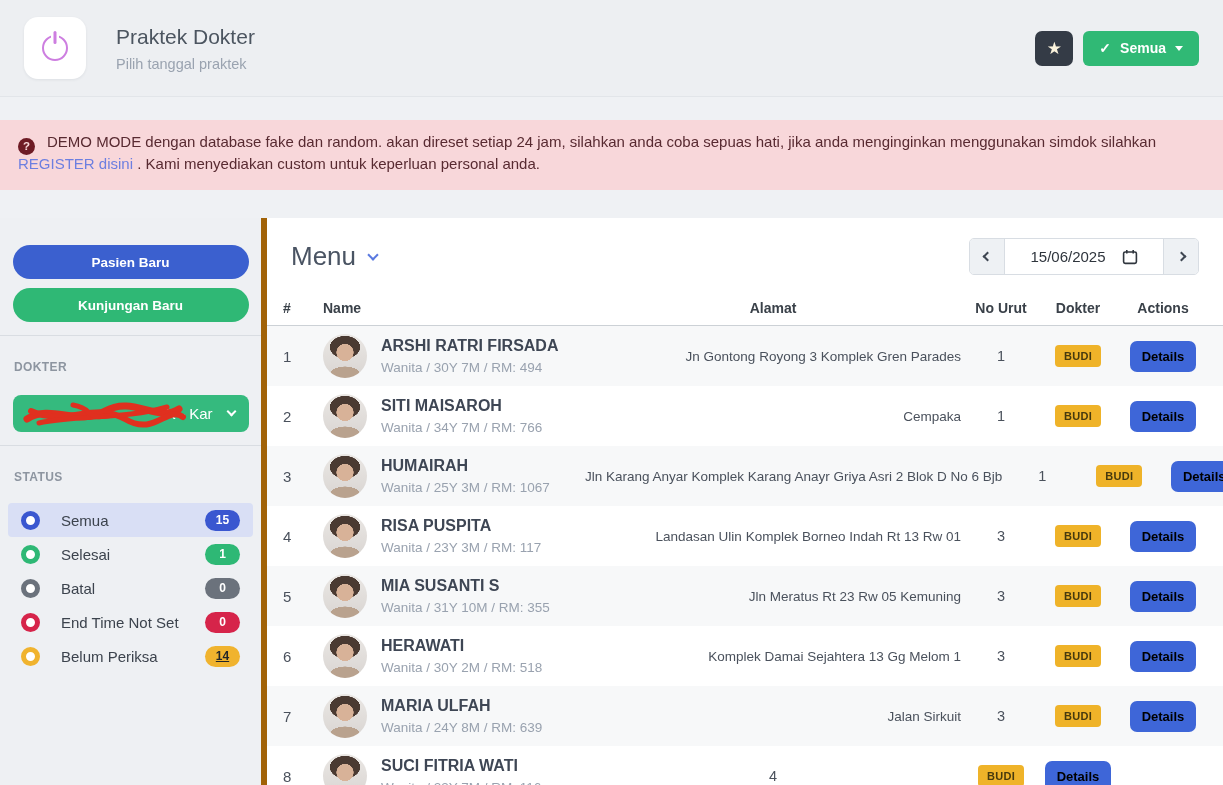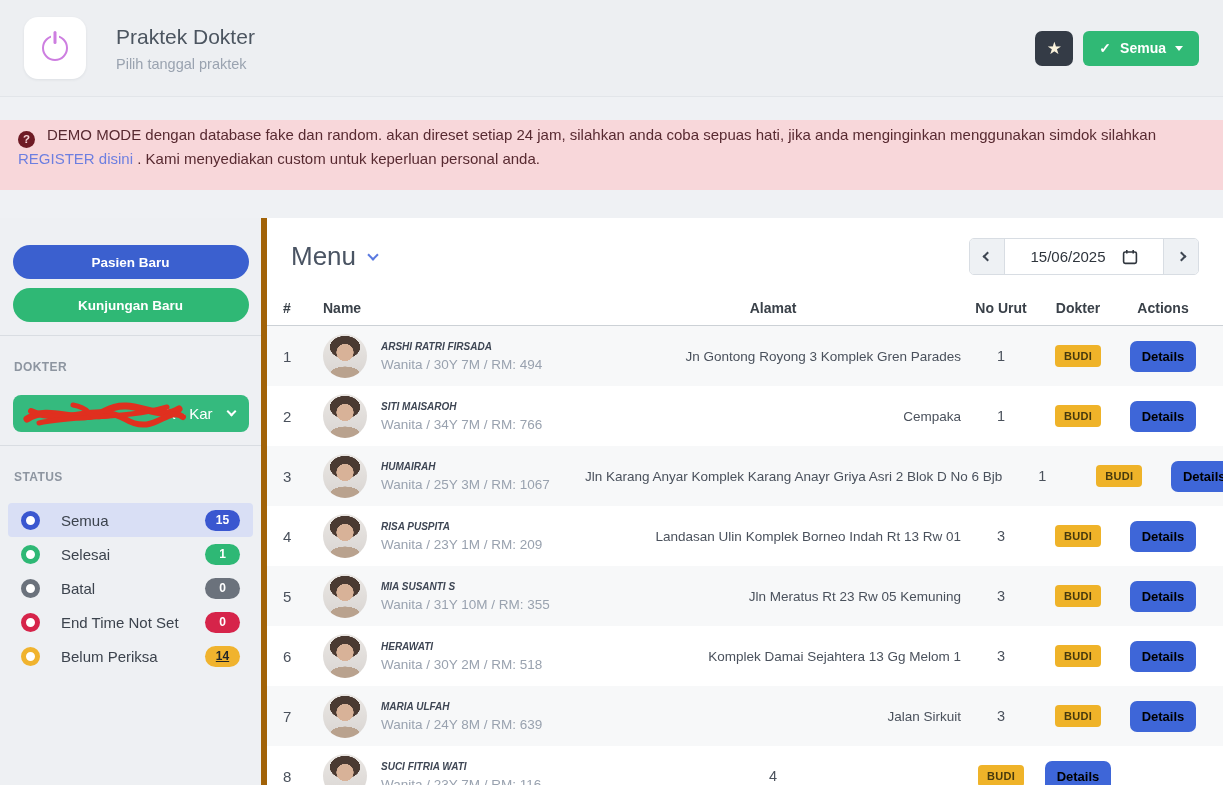--- a/index.html
+++ b/index.html
@@ -30,7 +30,7 @@
 
   
   .banner { margin-top:23px; height:70px; flex:0 0 70px; background:#f8d7da; color:#582a31;
-            font-size:15px; line-height:22px; padding:4px 20px 0 18px; overflow:hidden; }
+            font-size:15px; line-height:17px; padding:13px 20px 0 18px; overflow:hidden; }
   .q-icon { display:inline-flex; width:17px; height:17px; border-radius:50%; background:#6e1b25;
             color:#f8d7da; font-size:11.5px; font-weight:700; align-items:center; justify-content:center;
             vertical-align:-3px; margin-right:12px; }

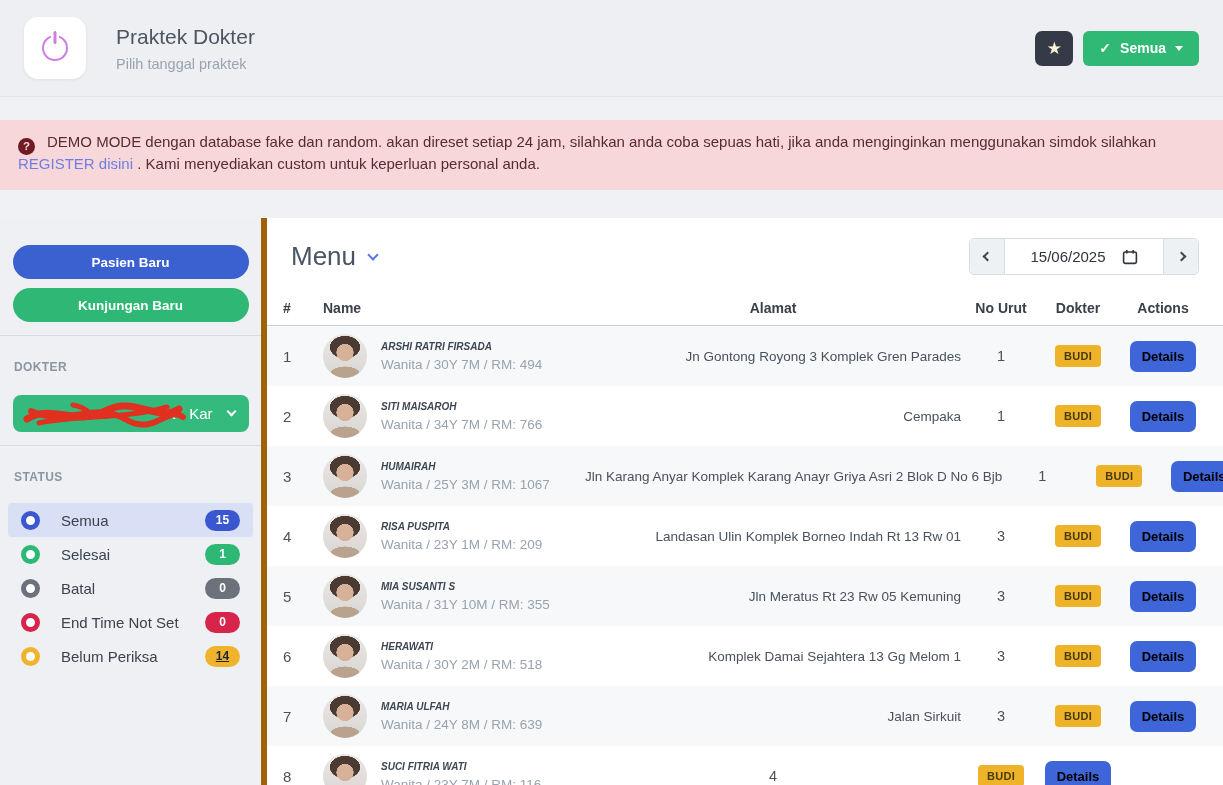--- a/index.html
+++ b/index.html
@@ -98,7 +98,7 @@
               radial-gradient(ellipse 62% 46% at 50% 30%, #4a3a32 0 55%, rgba(74,58,50,0) 56%),
               radial-gradient(ellipse 56% 30% at 50% 92%, #b9a28e 0 60%, rgba(185,162,142,0) 61%),
               linear-gradient(#eae7e4, #d9d5d2); }
-  .pname { font-weight:700; font-size:10px; color:#3e4654; margin-bottom:5px;font-style:italic; }
+  .pname { font-weight:700; font-size:16px; color:#3e4654; margin-bottom:5px; }
   .pmeta { font-size:13.5px; color:#99a2af; }
   .col-alamat { text-align:right; font-size:13.5px; color:#4a515c; white-space:nowrap; }
   .col-urut { text-align:center; font-size:14.5px; color:#4a515c; }

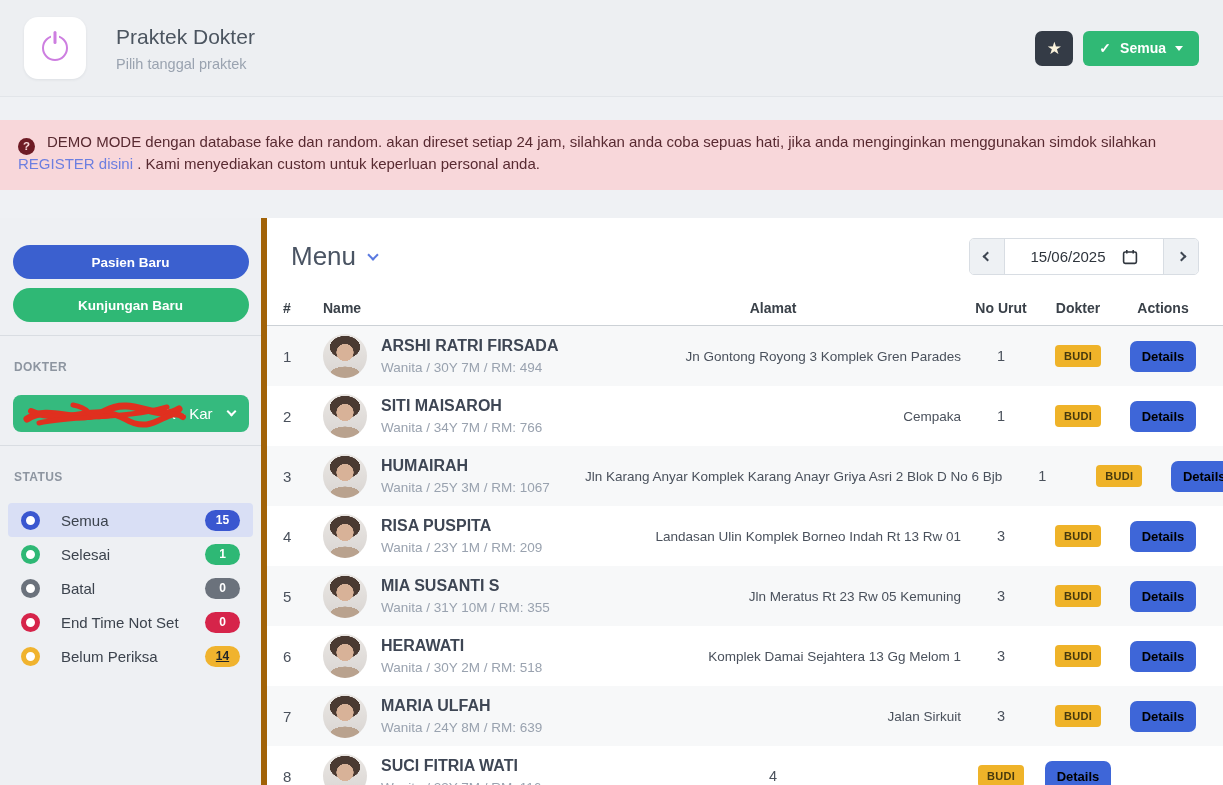--- a/index.html
+++ b/index.html
@@ -280,7 +280,7 @@
       <span class="avatar"></span>
       <span>
         <div class="pname">RISA PUSPITA</div>
-        <div class="pmeta">Wanita / 23Y 1M / RM: 209</div>
+        <div class="pmeta">Wanita / 23Y 3M / RM: 117</div>
       </span>
     </div>
     <div class="col-alamat">Landasan Ulin Komplek Borneo Indah Rt 13 Rw 01</div>

